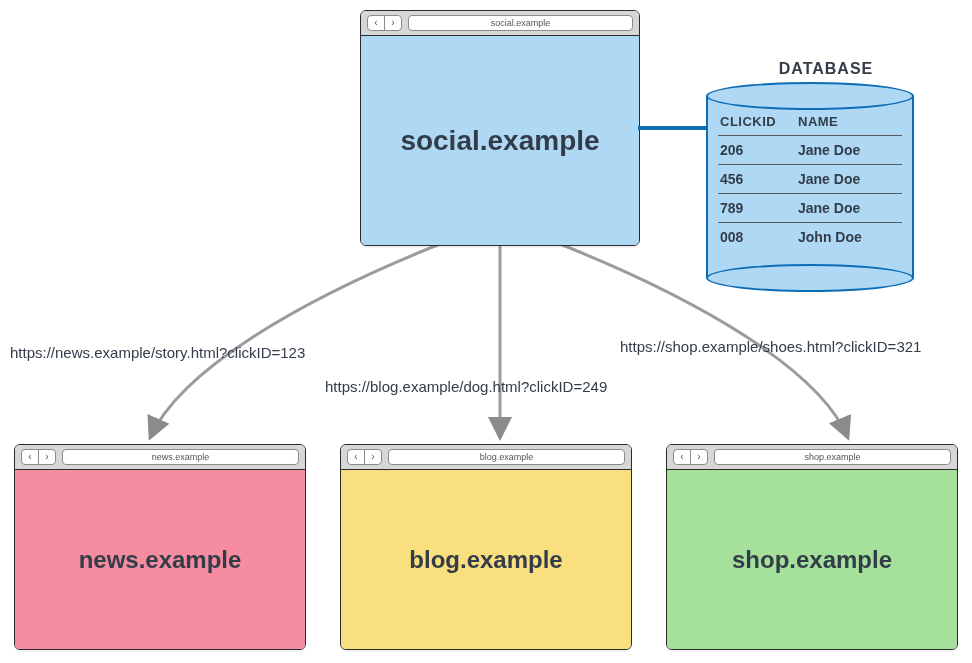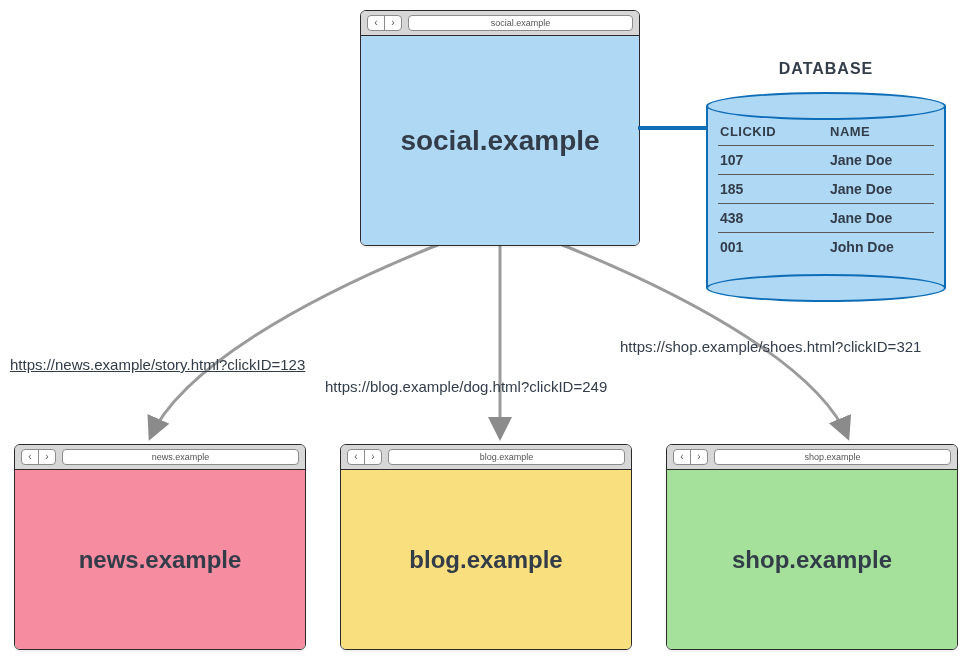--- a/index.html
+++ b/index.html
@@ -89,7 +89,7 @@
     letter-spacing: 1px;
     font-size: 16px;
     color: #333d4a;
-    margin-bottom: 14px;
+    margin-bottom: 4px;
   }
   .cylinder {
     position: relative;

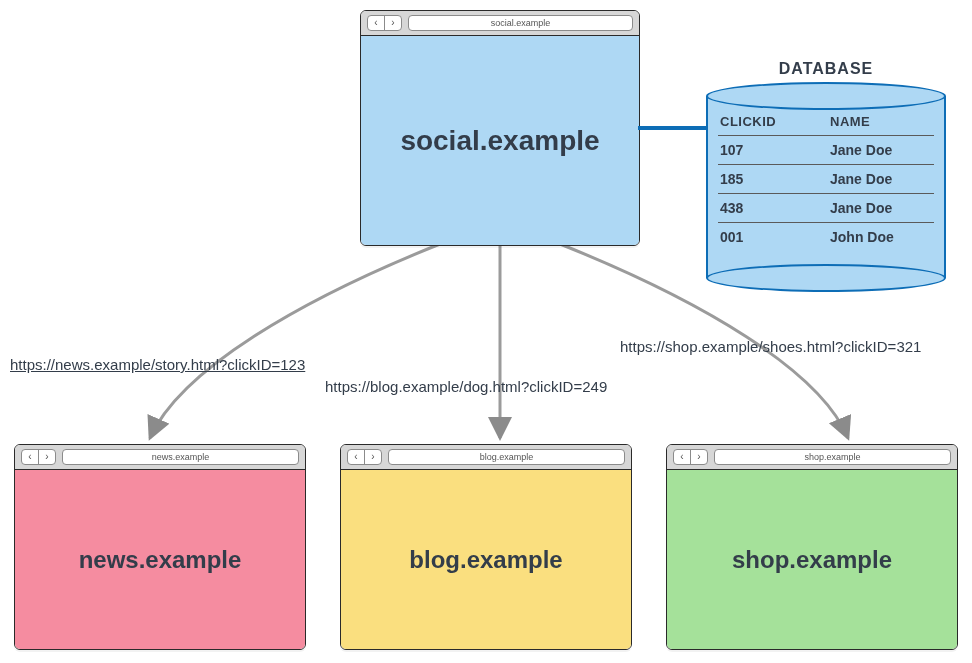--- a/index.html
+++ b/index.html
@@ -93,7 +93,7 @@
   }
   .cylinder {
     position: relative;
-    width: 240px;
+    width: 208px;
     height: 210px;
   }
   .cyl-body {

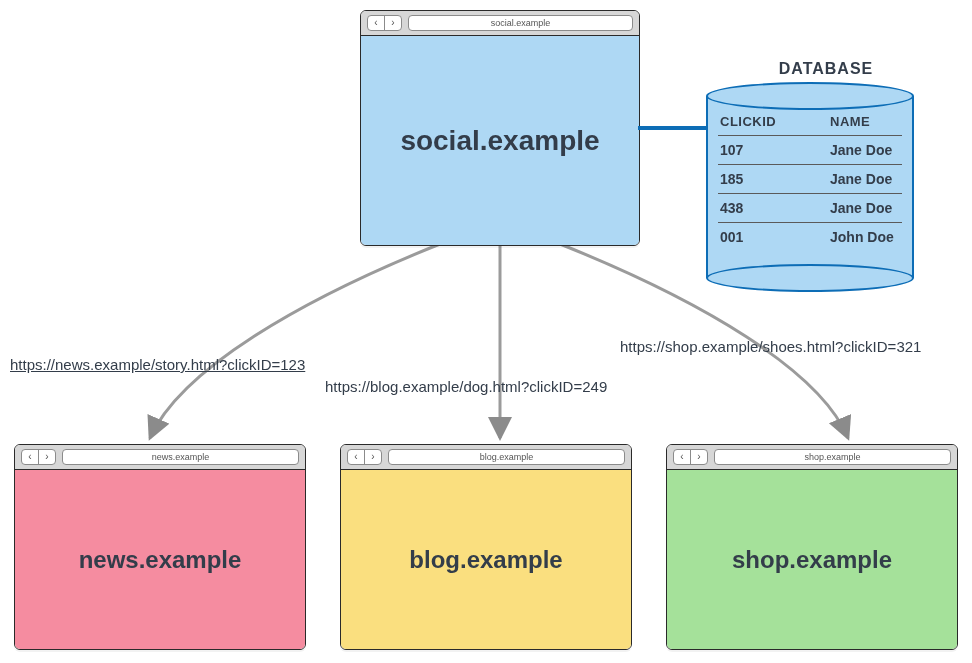--- a/index.html
+++ b/index.html
@@ -139,7 +139,7 @@
   }
   .db-row:last-child { border-bottom: none; }
   .db-c1 { width: 70px; font-weight:700;}
-  .db-c2 { flex: 1; font-weight:700;margin-left:32px;}
+  .db-c2 { flex: 1; font-weight:700;}
   .db-row.head .db-c1, .db-row.head .db-c2 { font-weight:800; }
 
   

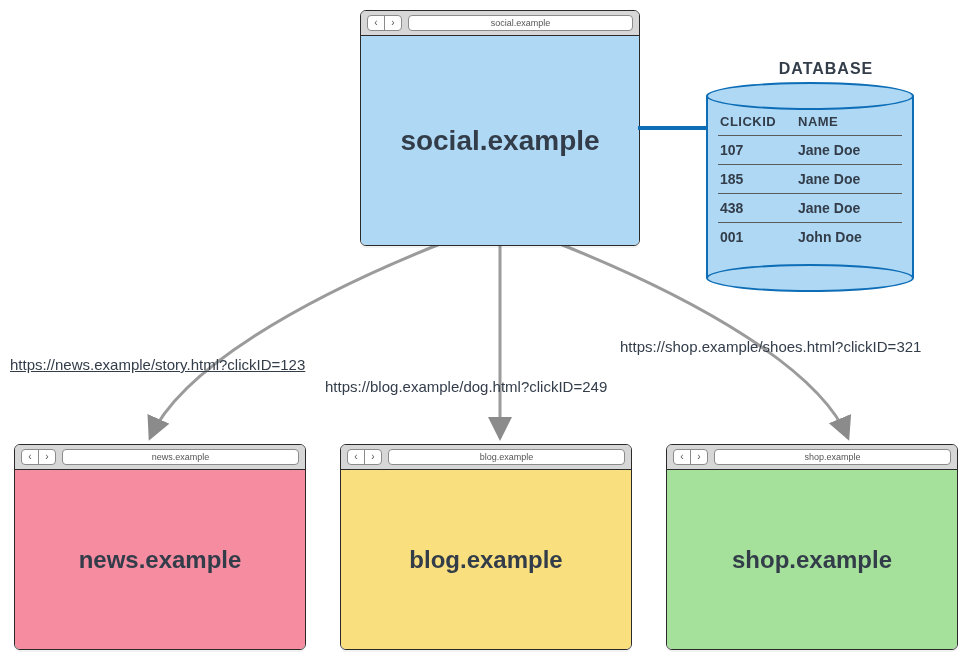--- a/index.html
+++ b/index.html
@@ -211,7 +211,7 @@
         <div class="db-c2">NAME</div>
       </div>
       <div class="db-row">
-        <div class="db-c1">107</div>
+        <div class="db-c1">206</div>
         <div class="db-c2">Jane Doe</div>
       </div>
       <div class="db-row">

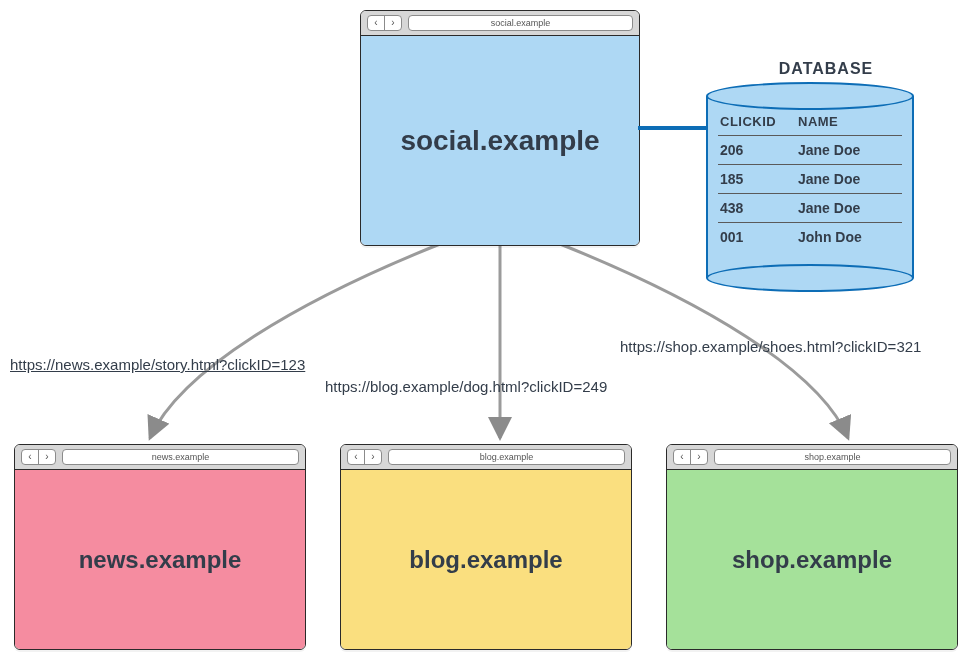--- a/index.html
+++ b/index.html
@@ -215,7 +215,7 @@
         <div class="db-c2">Jane Doe</div>
       </div>
       <div class="db-row">
-        <div class="db-c1">185</div>
+        <div class="db-c1">456</div>
         <div class="db-c2">Jane Doe</div>
       </div>
       <div class="db-row">

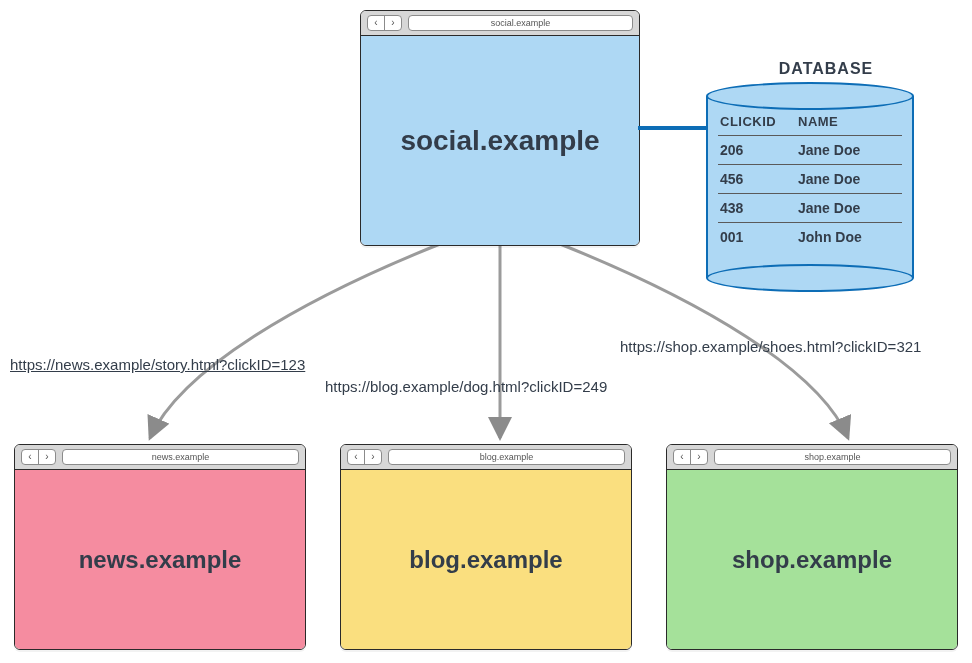--- a/index.html
+++ b/index.html
@@ -219,7 +219,7 @@
         <div class="db-c2">Jane Doe</div>
       </div>
       <div class="db-row">
-        <div class="db-c1">438</div>
+        <div class="db-c1">789</div>
         <div class="db-c2">Jane Doe</div>
       </div>
       <div class="db-row">

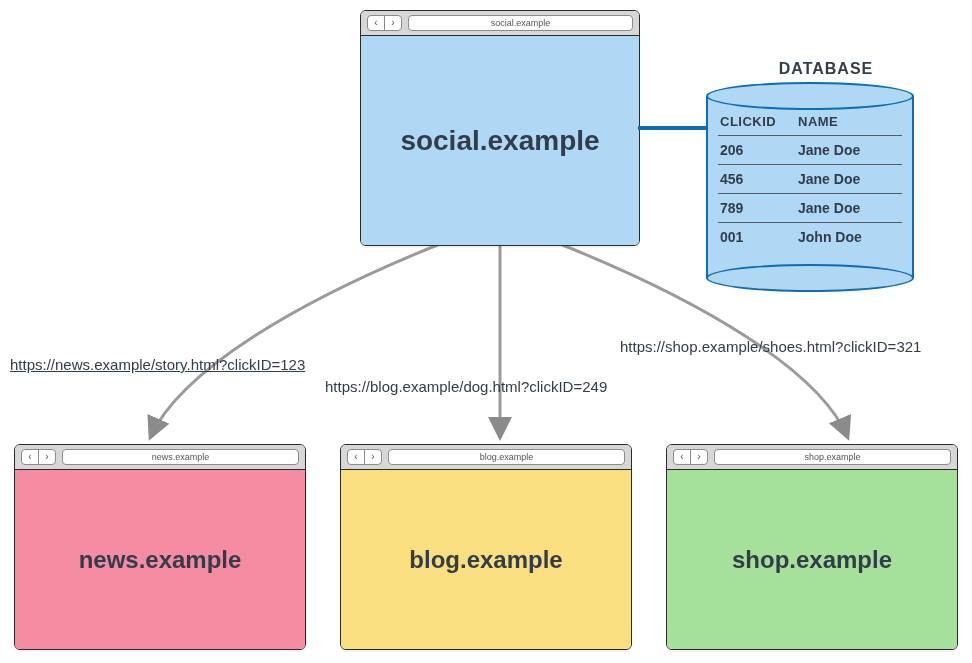--- a/index.html
+++ b/index.html
@@ -223,7 +223,7 @@
         <div class="db-c2">Jane Doe</div>
       </div>
       <div class="db-row">
-        <div class="db-c1">001</div>
+        <div class="db-c1">008</div>
         <div class="db-c2">John Doe</div>
       </div>
     </div>

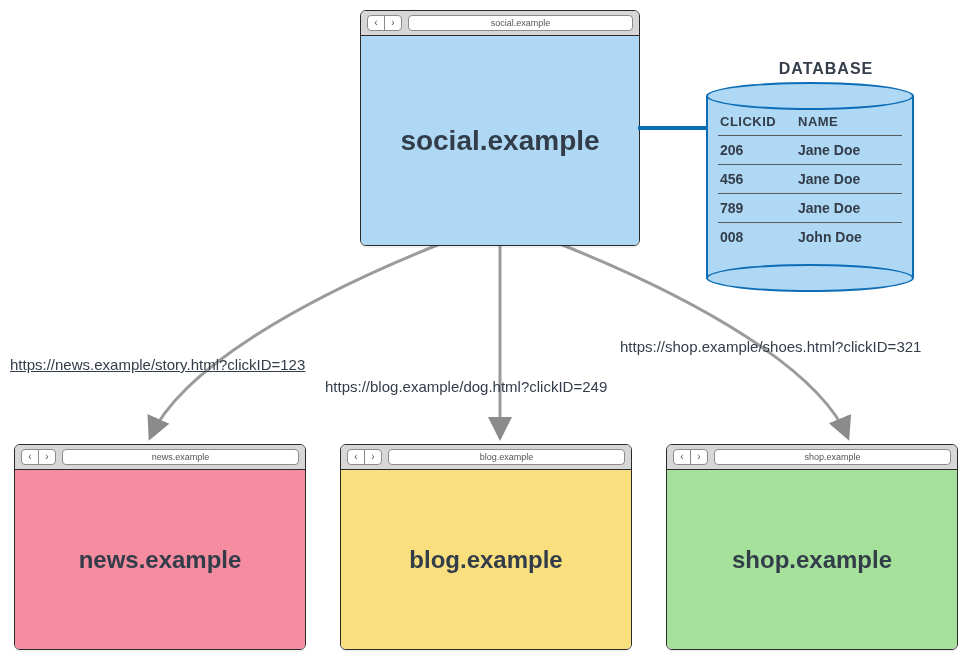--- a/index.html
+++ b/index.html
@@ -230,7 +230,7 @@
   </div>
 </div>
 
-<div class="url-label" style="left:10px; top:356px;text-decoration:underline;">https://news.example/story.html?clickID=123</div>
+<div class="url-label" style="left:10px; top:344px;">https://news.example/story.html?clickID=123</div>
 <div class="url-label" style="left:325px; top:378px;">https://blog.example/dog.html?clickID=249</div>
 <div class="url-label" style="left:620px; top:338px;">https://shop.example/shoes.html?clickID=321</div>
 

